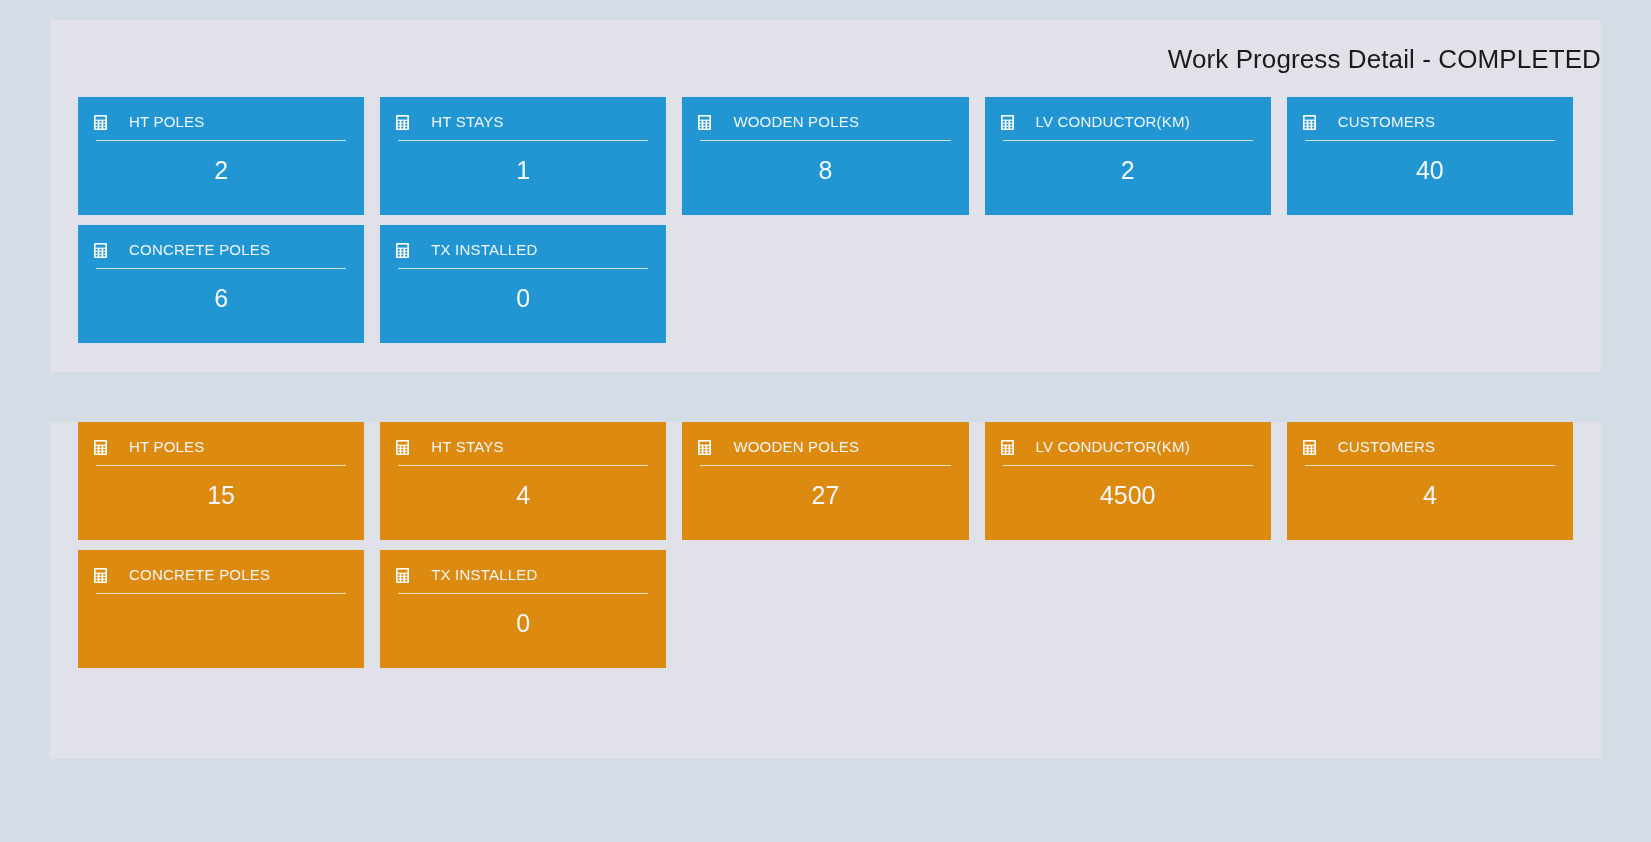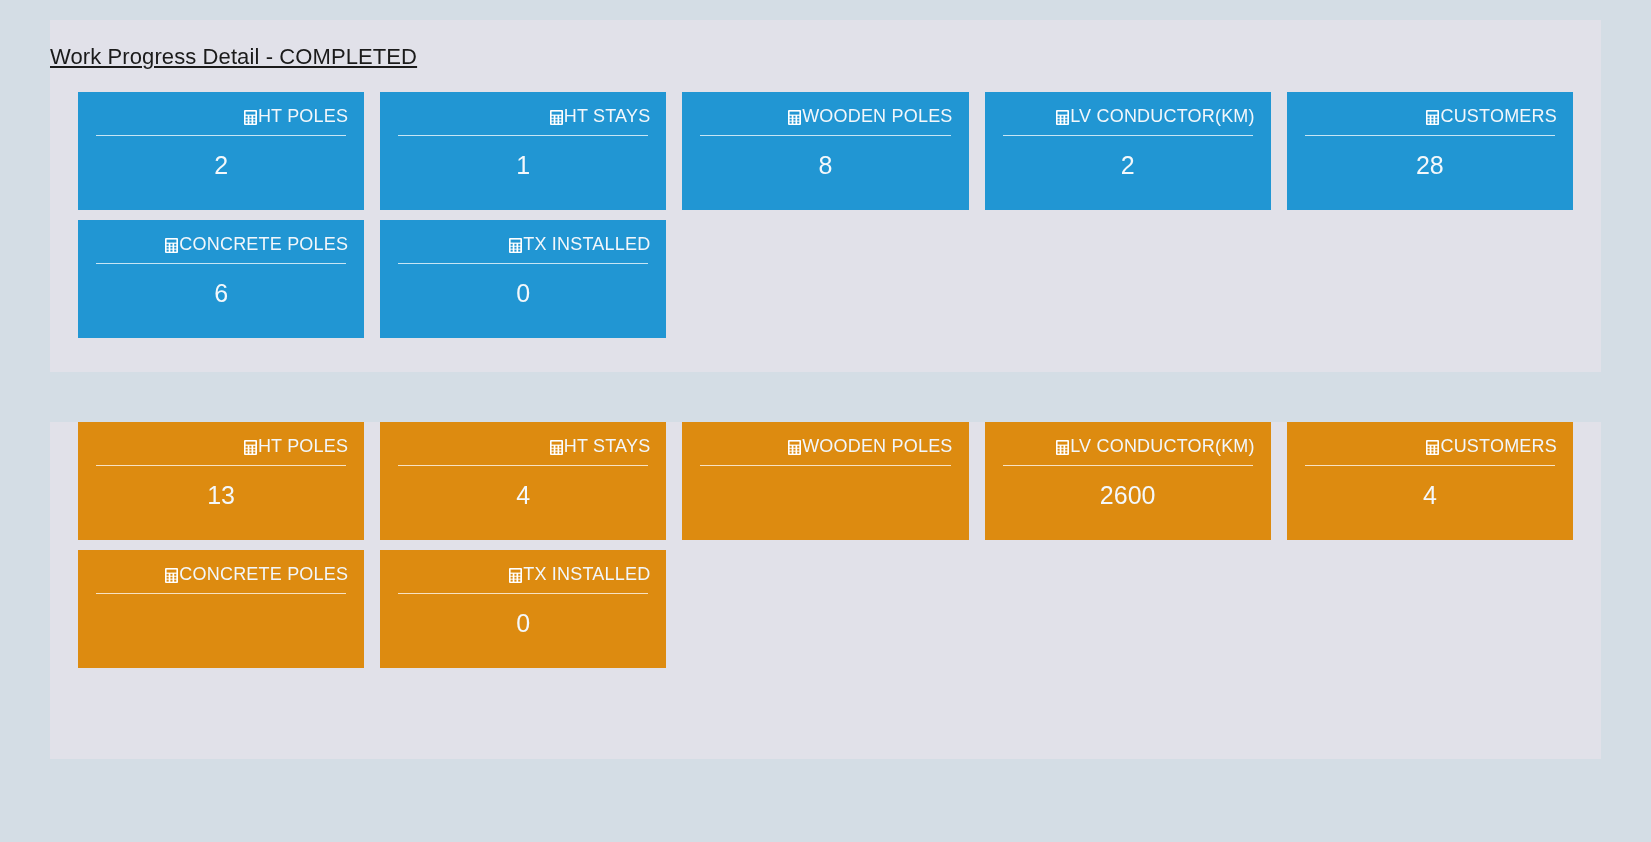--- a/index.html
+++ b/index.html
@@ -42,15 +42,14 @@
   }
 
   .panel-title {
-    text-align: left;
-    font-size: 22px;
+    text-align: right;
+    font-size: 26px;
     font-weight: 400;
     color: #1b1b1b;
     line-height: 1.2;
     padding-top: 24px;
     padding-bottom: 22px;
     letter-spacing: 0.1px;
-    text-decoration: underline;
   }
 
   .panel--pending .panel-title {

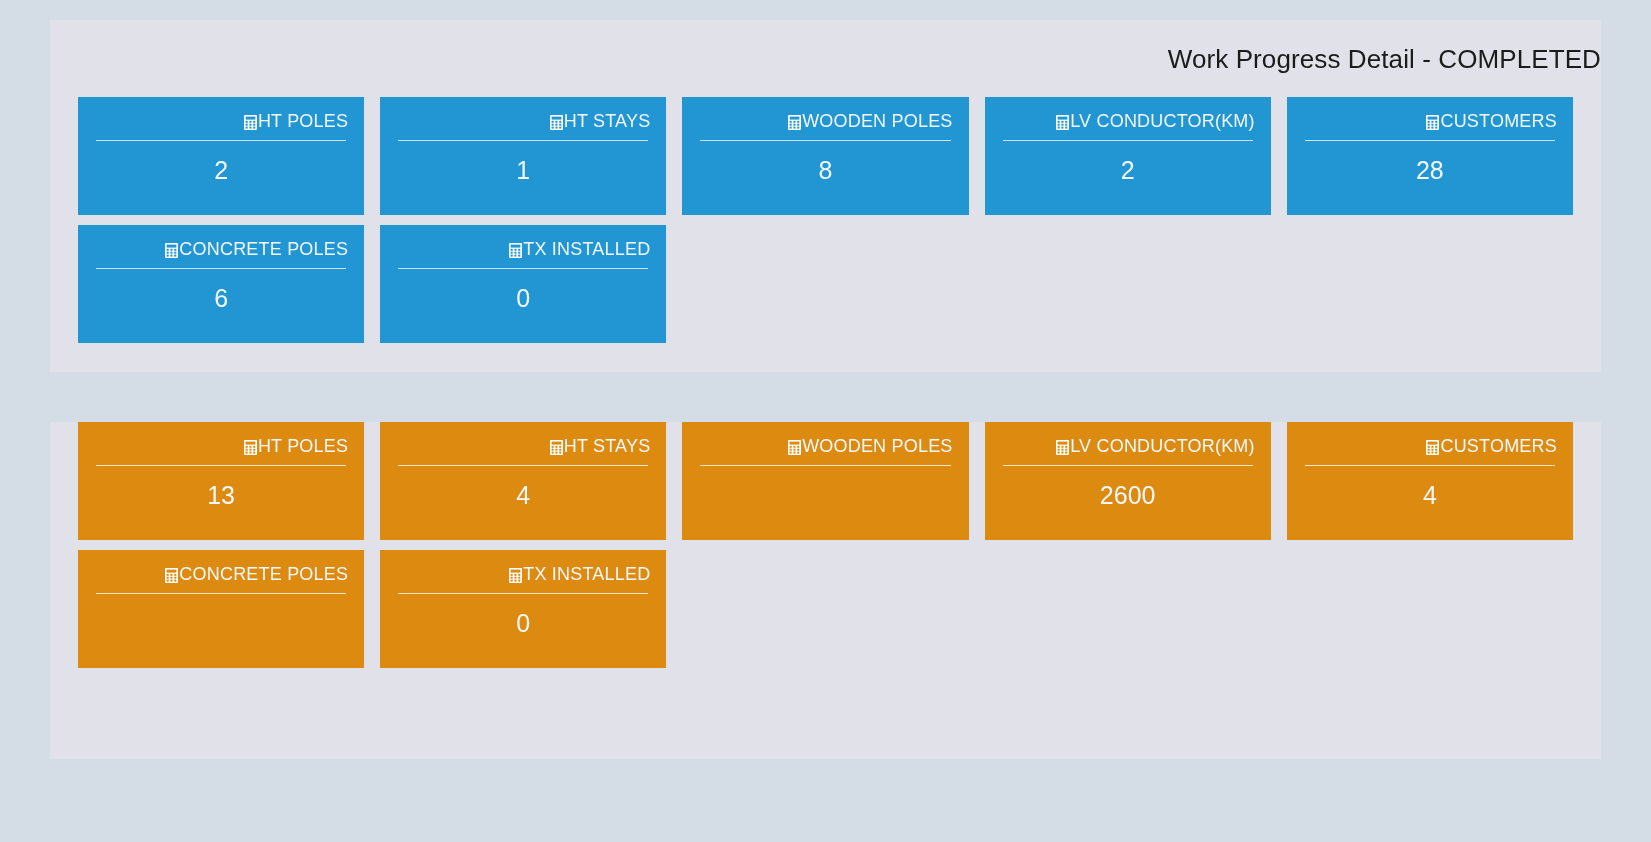--- a/index.html
+++ b/index.html
@@ -83,15 +83,15 @@
 
   .card-head {
     text-align: center;
-    font-size: 18px;
+    font-size: 15px;
     font-weight: 400;
     letter-spacing: 0.2px;
     color: #f2f7fb;
     white-space: nowrap;
     display: flex;
     align-items: center;
-    justify-content: flex-end;
-    gap: 1px;
+    justify-content: flex-start;
+    gap: 22px;
     height: 20px;
   }
 

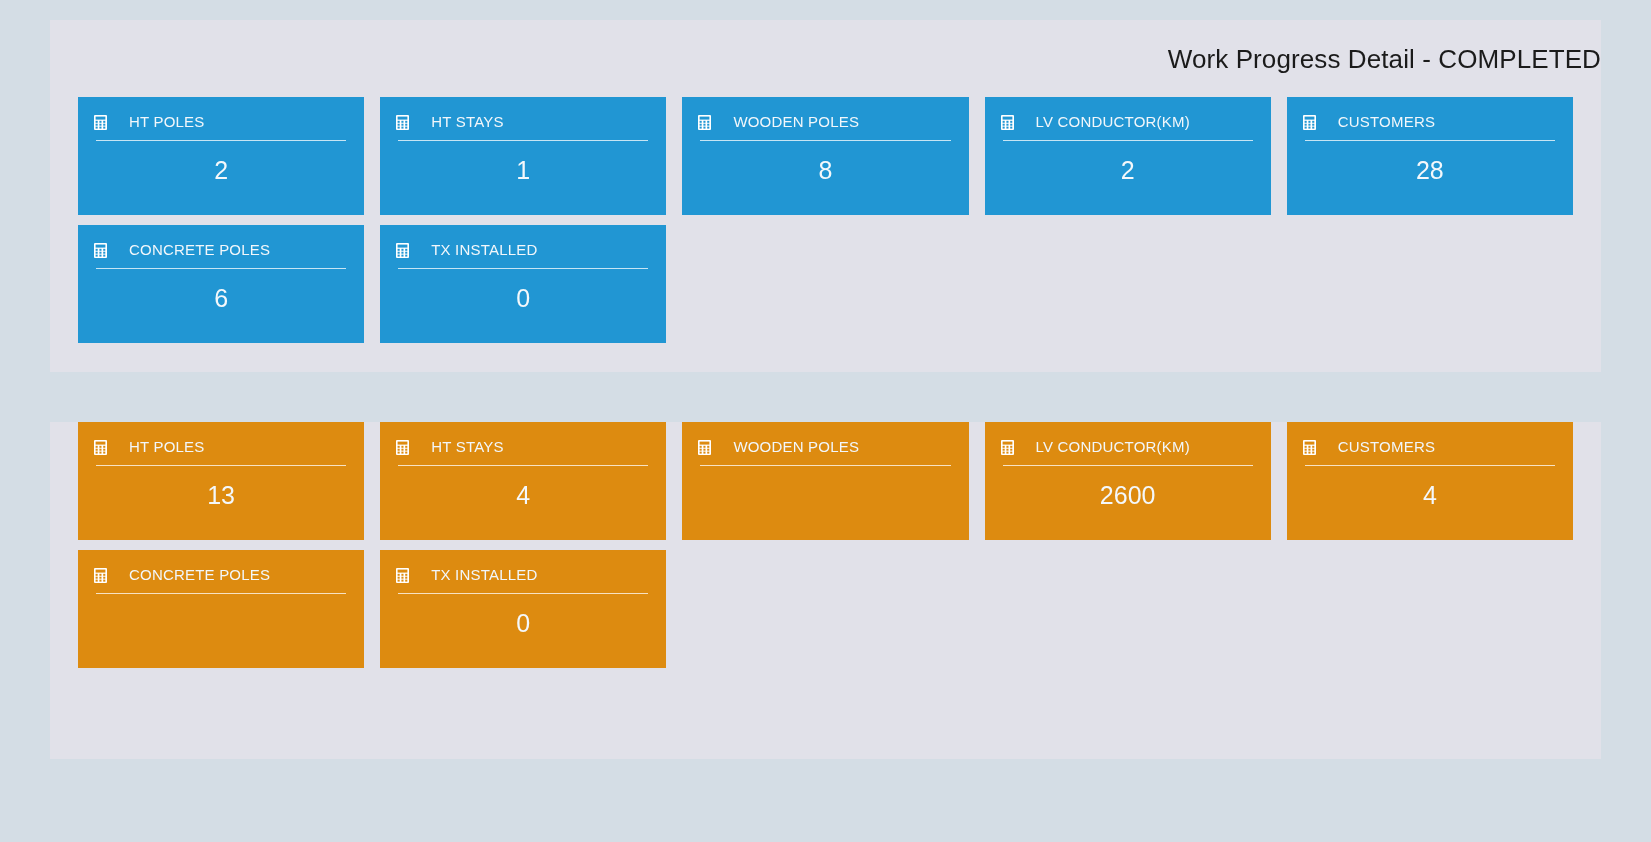--- a/index.html
+++ b/index.html
@@ -253,7 +253,7 @@
             <span>CUSTOMERS</span>
           </div>
           <div class="card-rule"></div>
-          <div class="card-value">28</div>
+          <div class="card-value">40</div>
         </div>
       </div>
 

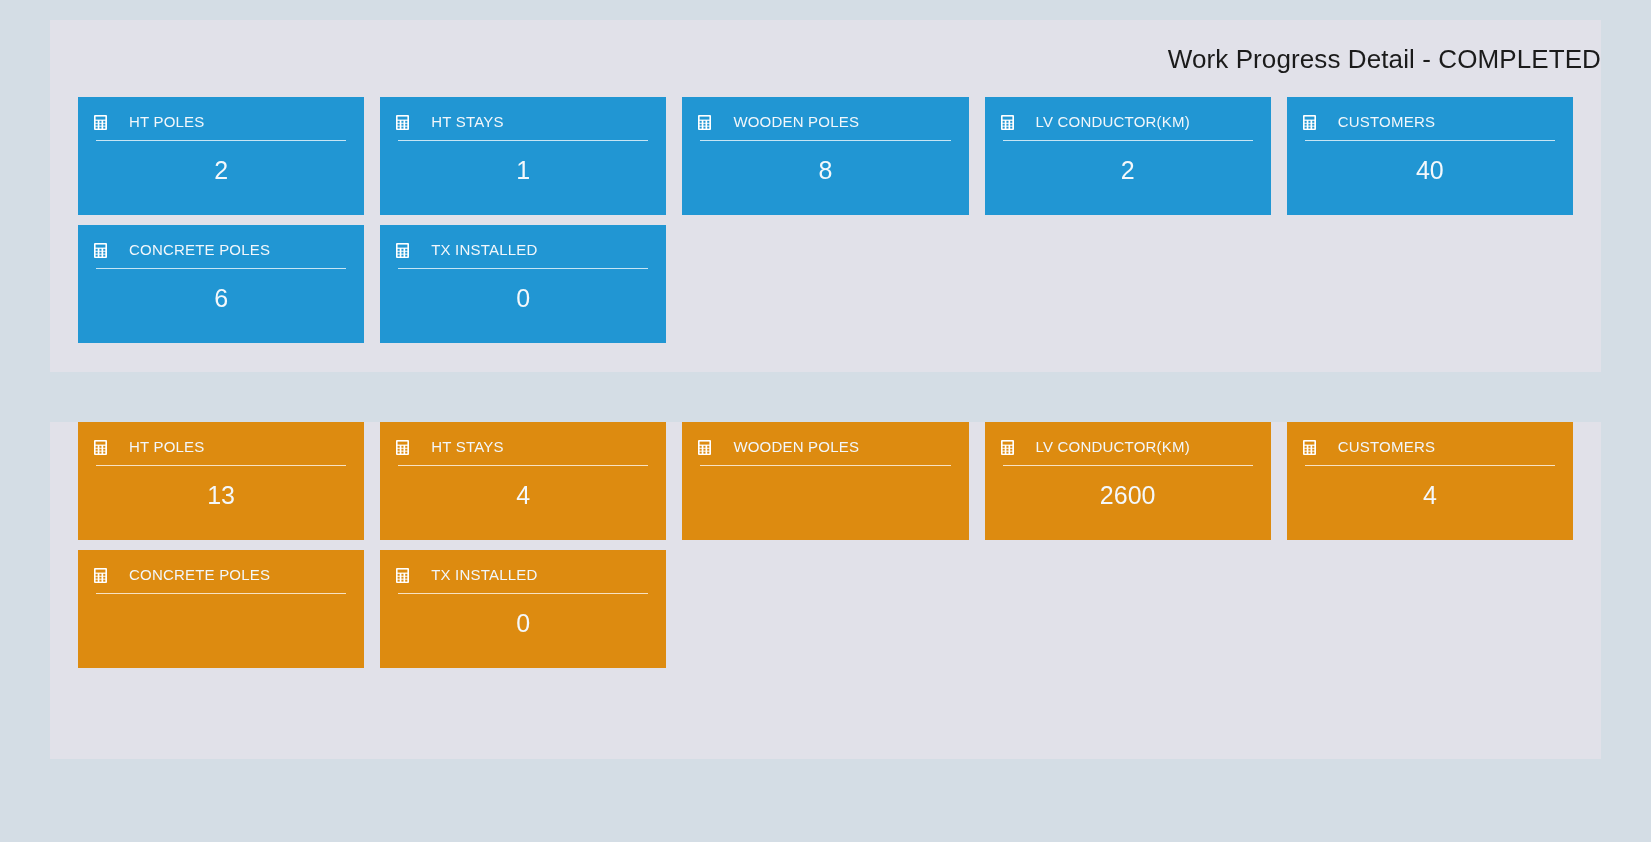--- a/index.html
+++ b/index.html
@@ -334,7 +334,7 @@
             <span>HT POLES</span>
           </div>
           <div class="card-rule"></div>
-          <div class="card-value">13</div>
+          <div class="card-value">15</div>
         </div>
       </div>
 

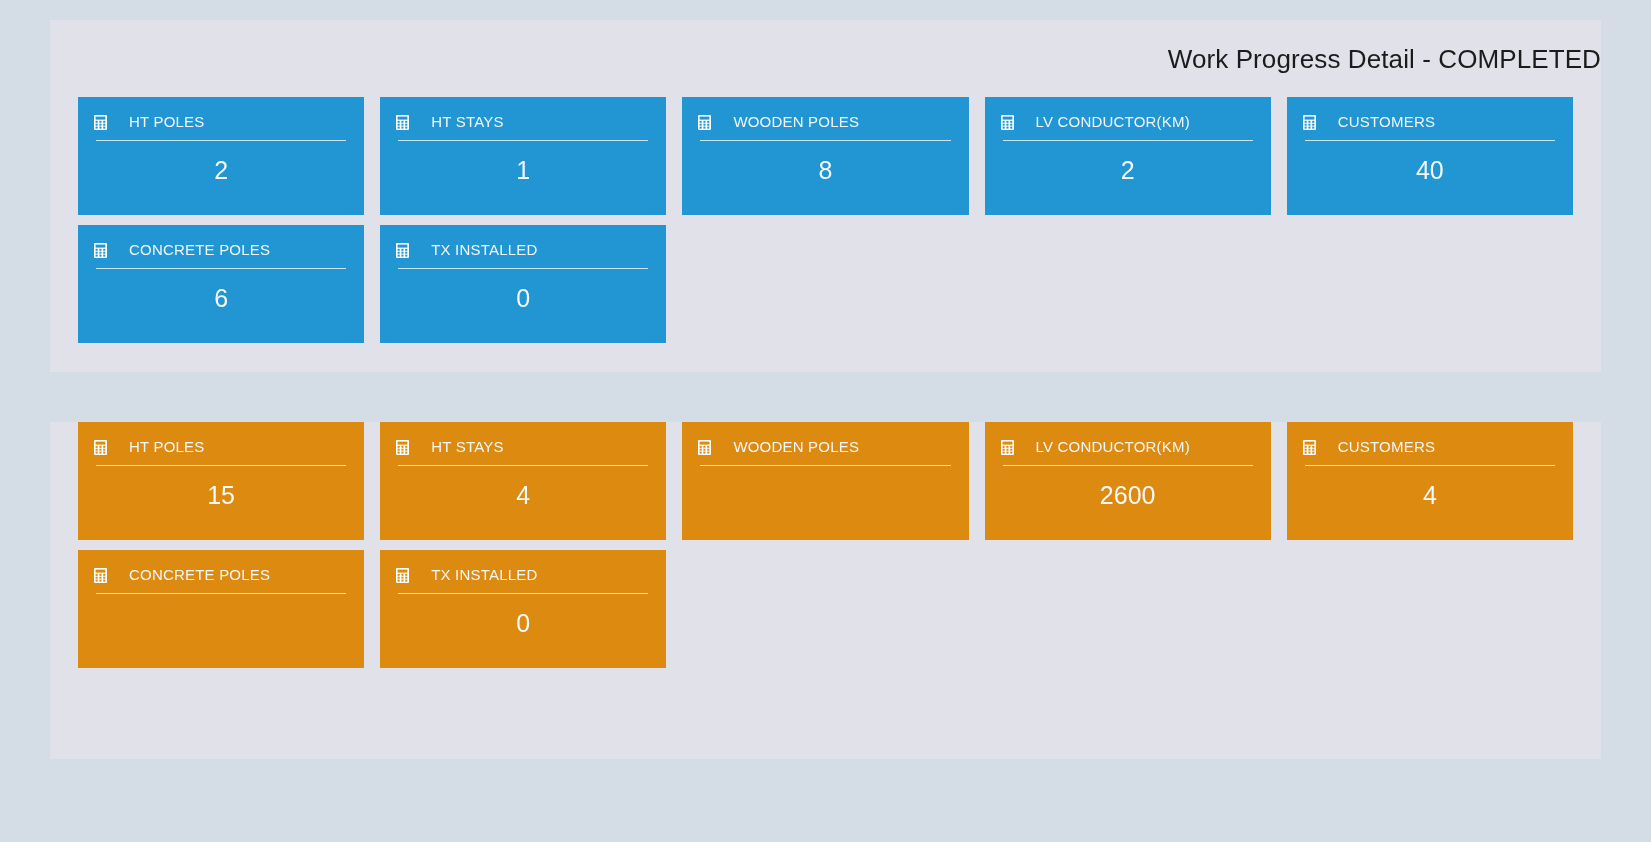--- a/index.html
+++ b/index.html
@@ -384,6 +384,7 @@
             <span>WOODEN POLES</span>
           </div>
           <div class="card-rule"></div>
+          <div class="card-value">27</div>
         </div>
       </div>
 

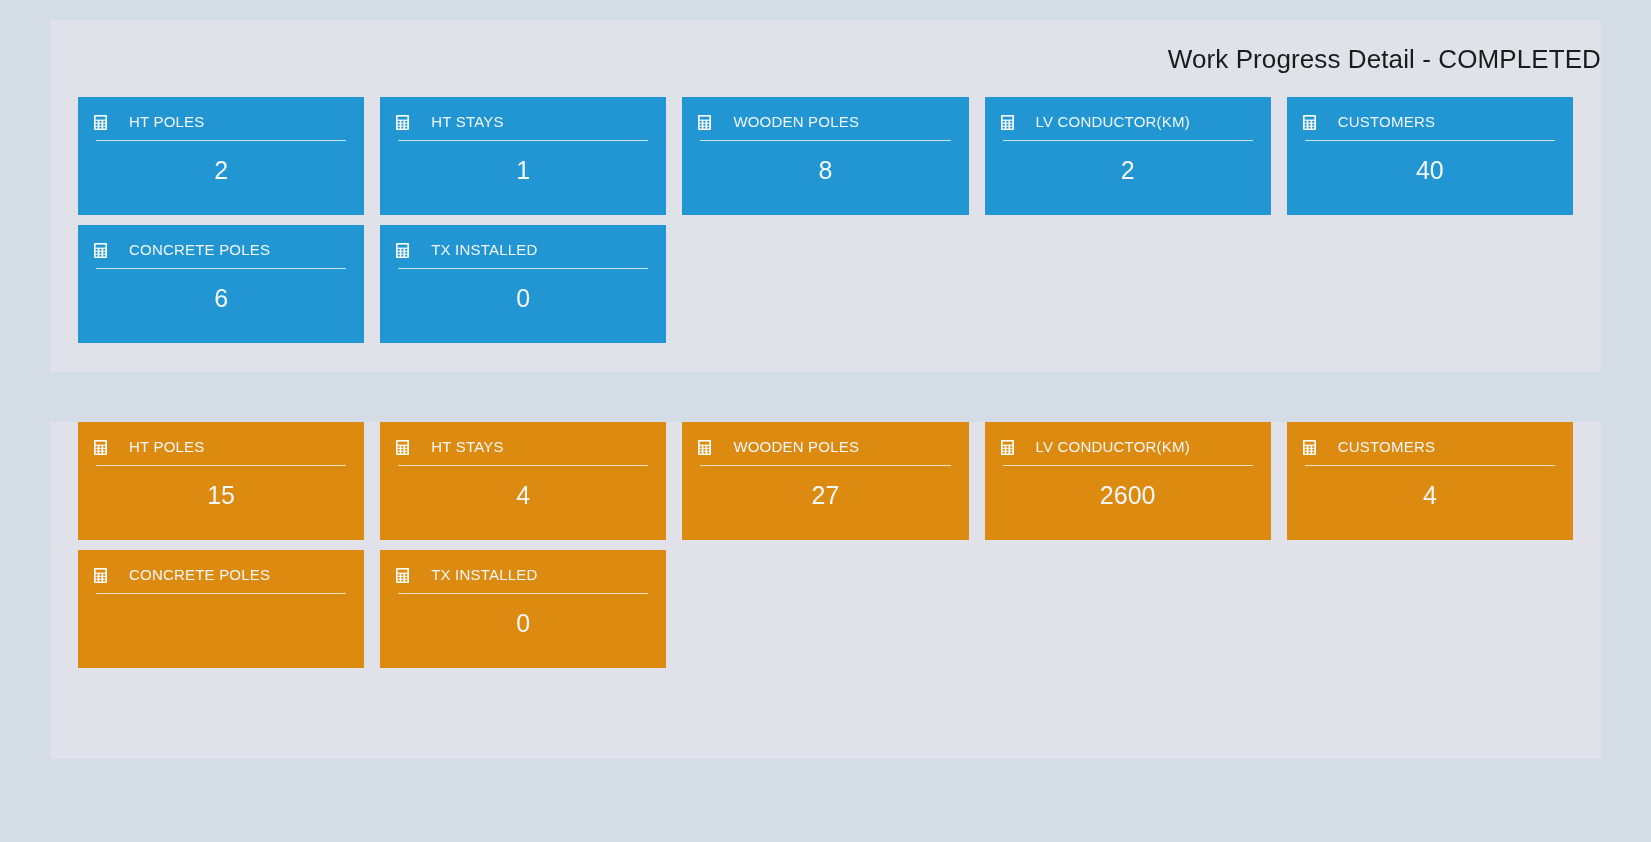--- a/index.html
+++ b/index.html
@@ -409,7 +409,7 @@
             <span>LV CONDUCTOR(KM)</span>
           </div>
           <div class="card-rule"></div>
-          <div class="card-value">2600</div>
+          <div class="card-value">4500</div>
         </div>
       </div>
 

